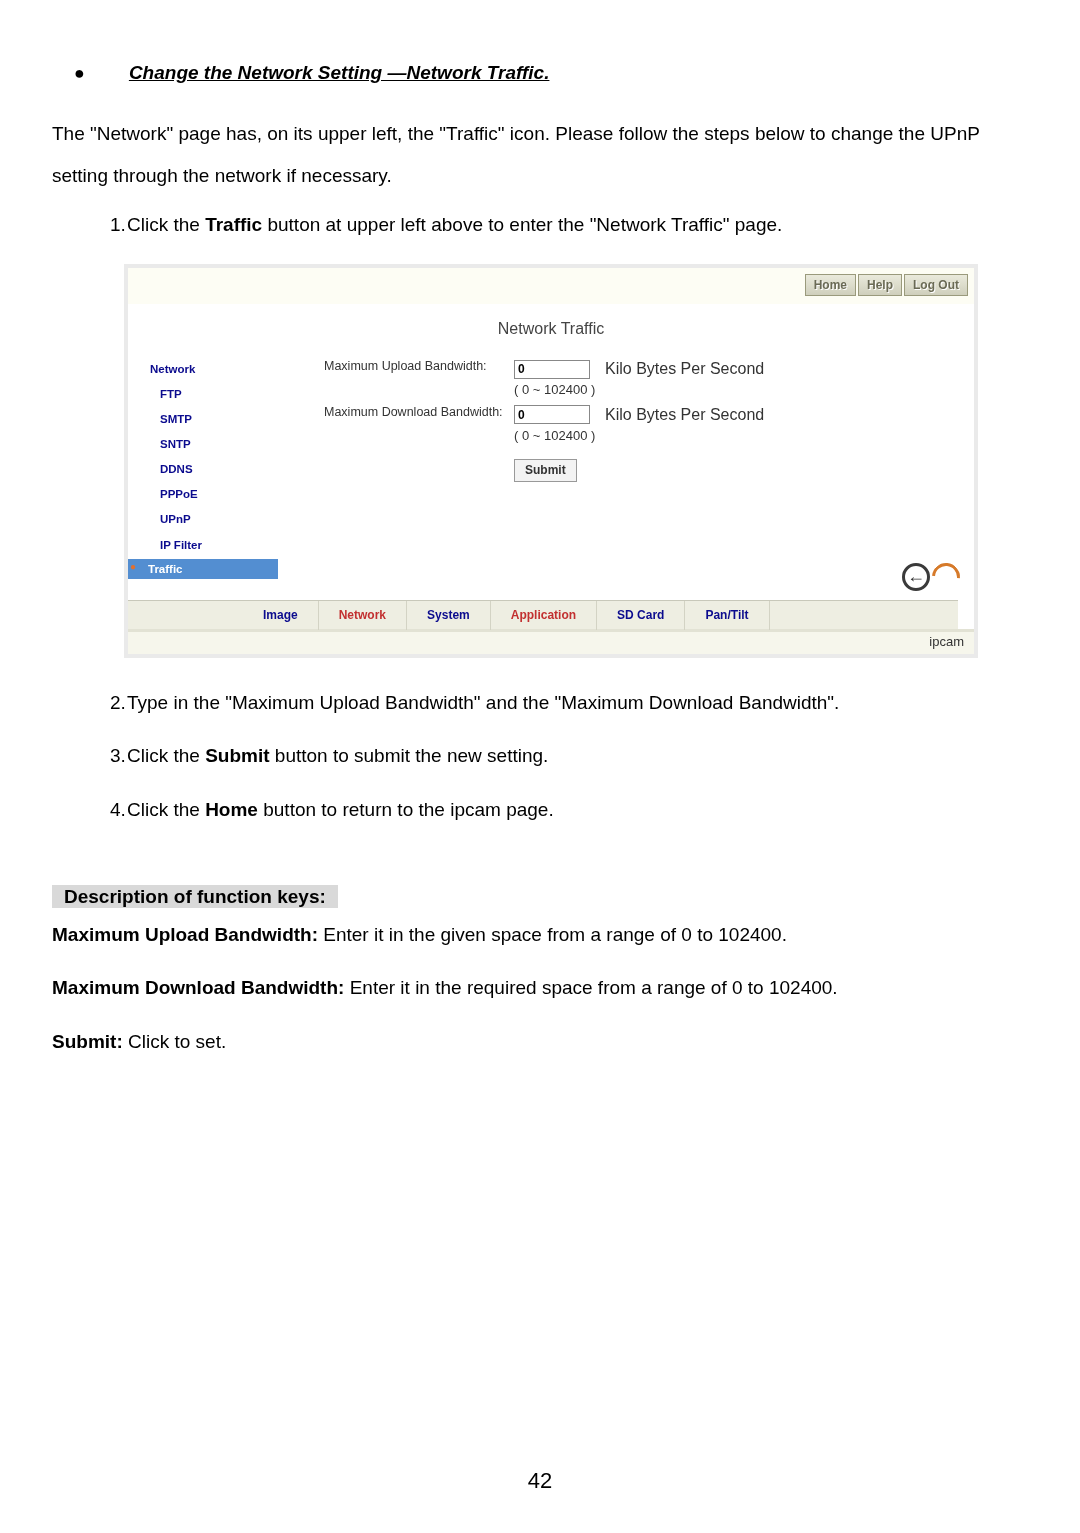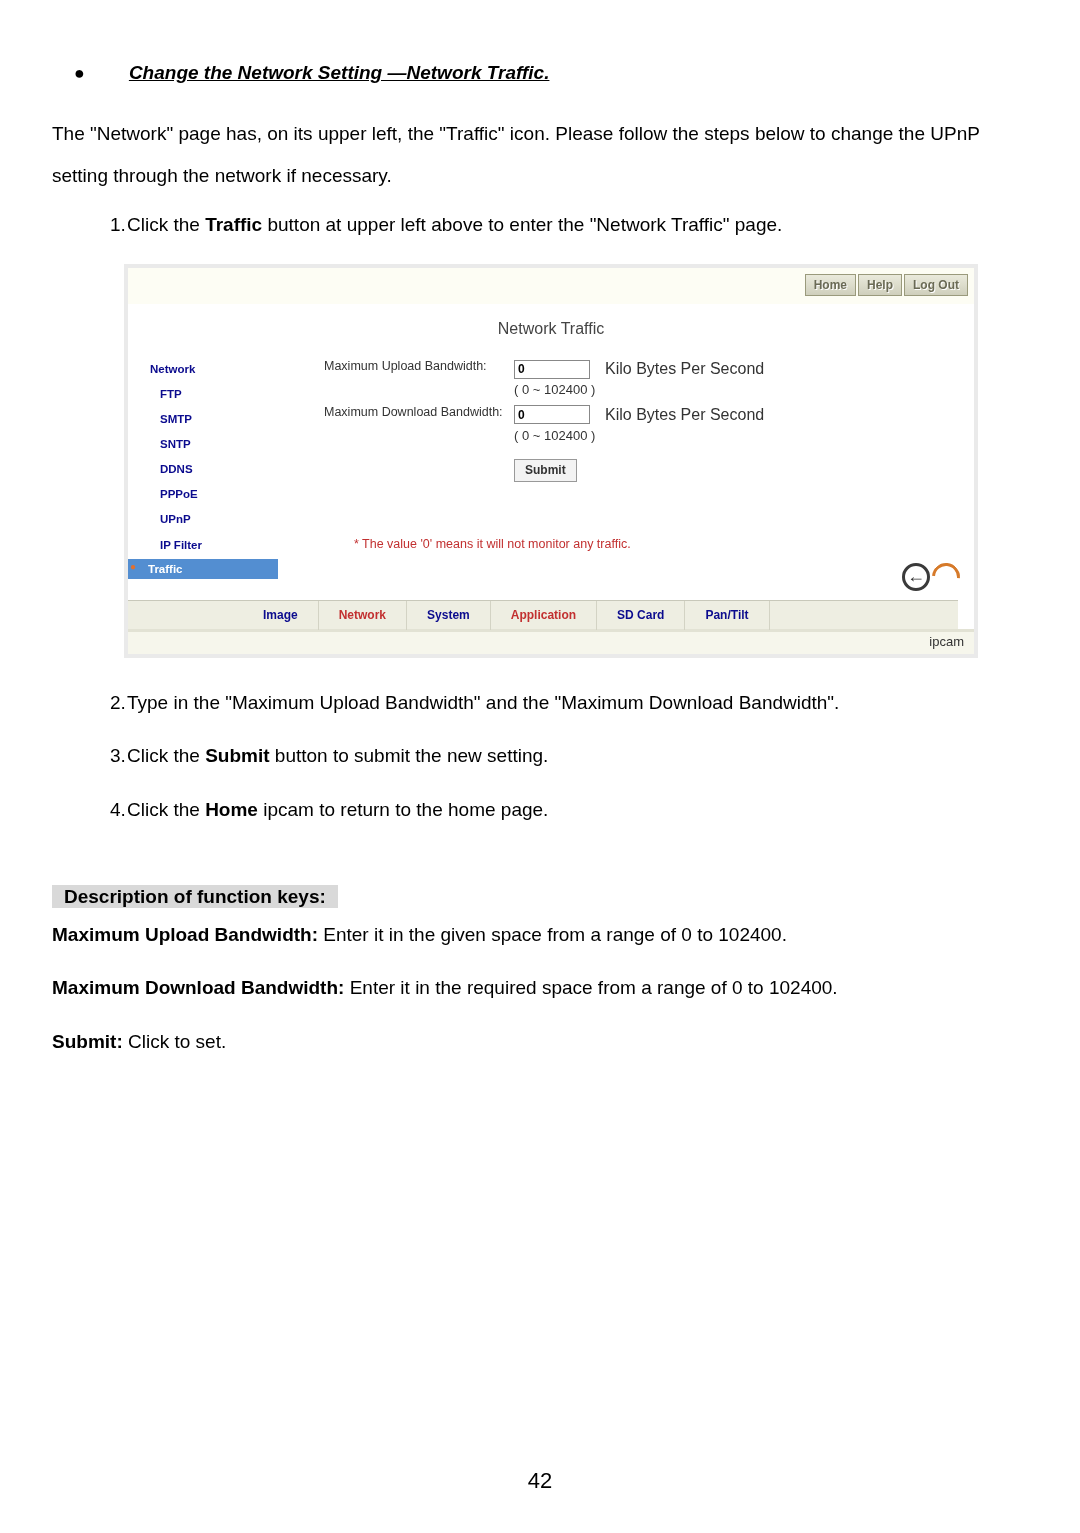--- a/index.html
+++ b/index.html
@@ -175,7 +175,6 @@
 
         <div class="scr-submit">Submit</div>
 
-        <div class="scr-note">* The value '0' means it will not monitor any traffic.</div>
       </div>
     </div>
 

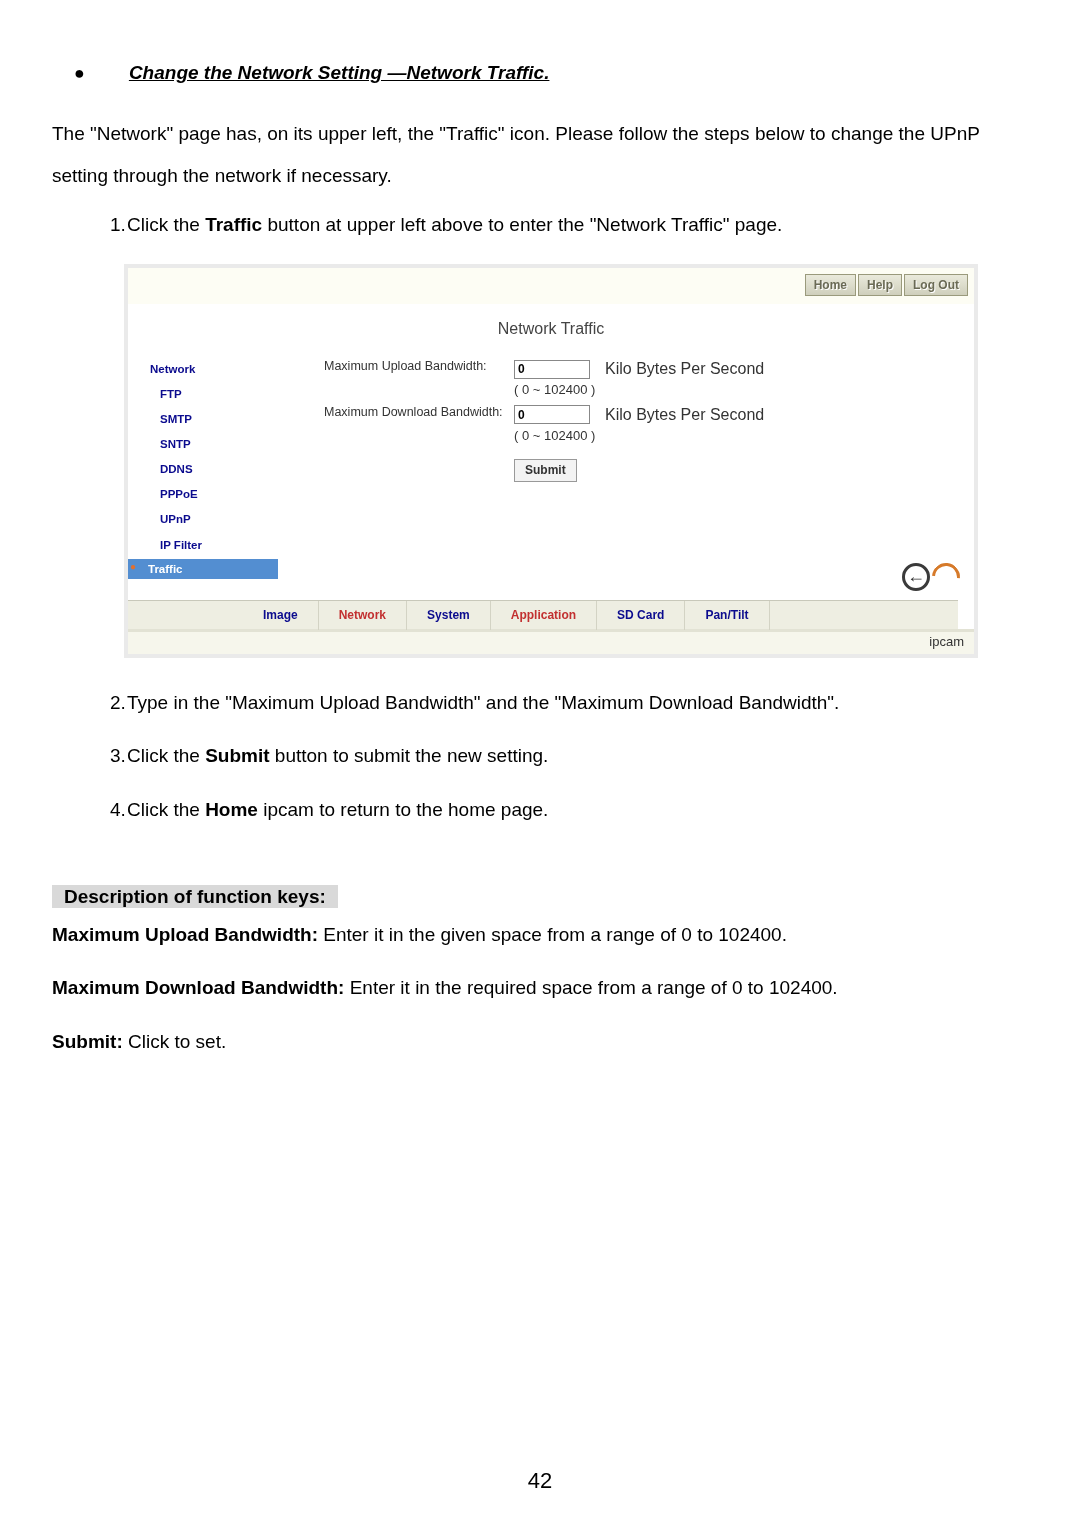--- a/index.html
+++ b/index.html
@@ -208,7 +208,7 @@
   </div>
   <div class="ordered-item">
     <div class="ordered-num">4.</div>
-    <div class="ordered-text"><span>Click the </span><span class="bold">Home</span><span> ipcam to return to the home page.</span></div>
+    <div class="ordered-text"><span>Click the </span><span class="bold">Home</span><span> button to return to the ipcam page.</span></div>
   </div>
 </div>
 

